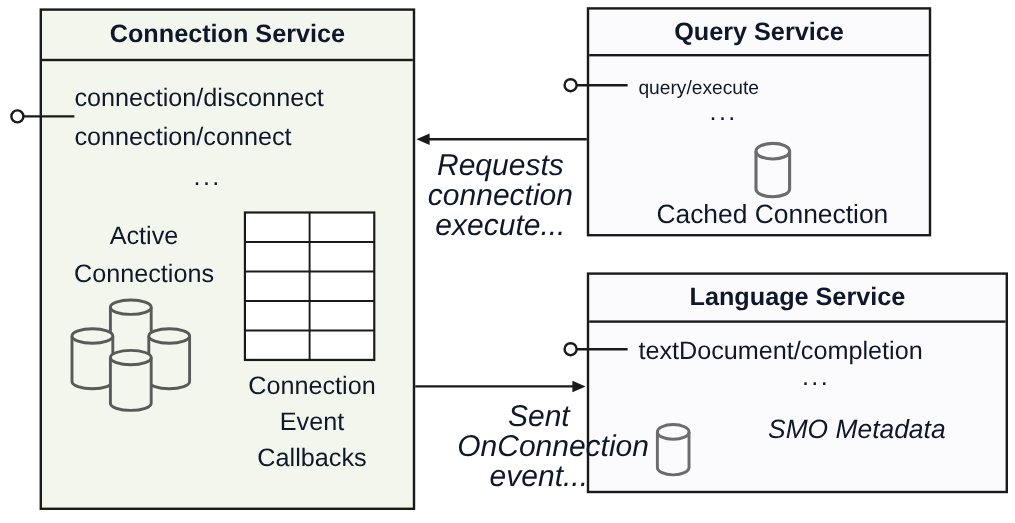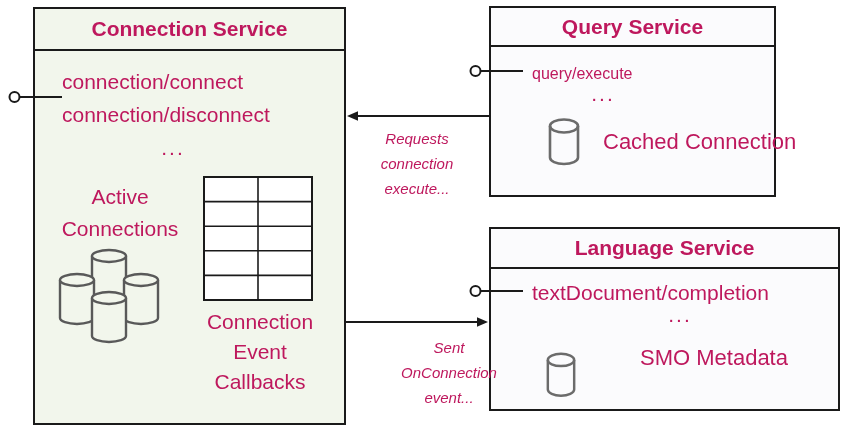--- a/index.html
+++ b/index.html
@@ -5,7 +5,7 @@
   html,body{margin:0;padding:0;background:#ffffff;}
   .canvas{
     position:relative;width:846px;height:436px;background:#ffffff;overflow:hidden;
-    font-family:"Liberation Sans",sans-serif;color:#be185d;
+    font-family:"Liberation Sans",sans-serif;color:#0f172a;
   }
   .box{position:absolute;border:2px solid #1a1a1a;box-sizing:border-box;}
   .box.conn{left:33px;top:7px;width:313px;height:418px;background:#f2f6ec;}

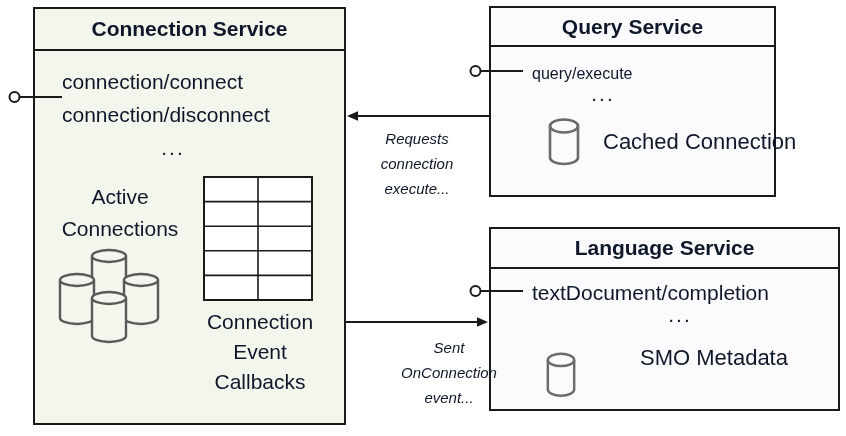--- a/index.html
+++ b/index.html
@@ -40,8 +40,8 @@
     <div class="box-header">Connection Service</div>
 
     <div class="abs methods" style="left:27px;top:56px;width:222px;">
+      <div>connection/disconnect</div>
       <div>connection/connect</div>
-      <div>connection/disconnect</div>
       <div class="dots">...</div>
     </div>
 

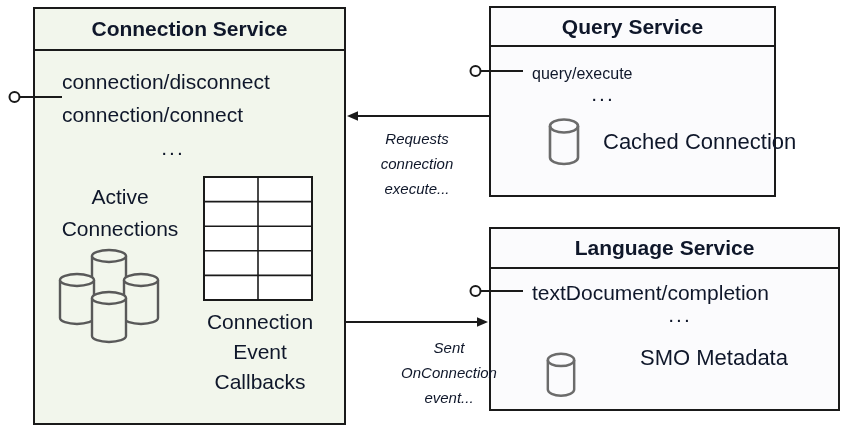--- a/index.html
+++ b/index.html
@@ -24,7 +24,7 @@
   .dots{letter-spacing:2px;text-align:center;}
   .centered{text-align:center;}
   .label-italic{
-    position:absolute;font-style:italic;font-size:15px;line-height:25px;
+    position:absolute;font-style:italic;font-size:25px;line-height:25px;
     text-align:center;white-space:nowrap;
   }
   .icon-row{position:absolute;display:flex;align-items:center;}

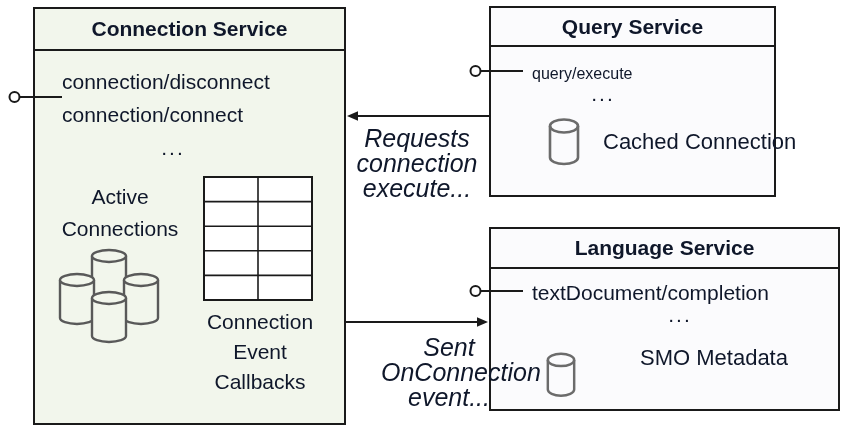--- a/index.html
+++ b/index.html
@@ -87,7 +87,7 @@
     <div class="abs" style="left:41px;top:53px;font-size:16px;line-height:26px;white-space:nowrap;">query/execute</div>
     <div class="abs dots" style="left:41px;top:74px;width:142px;font-size:21px;">...</div>
 
-    <div class="icon-row" style="left:56px;top:110px;gap:22px;">
+    <div class="icon-row" style="left:56px;top:110px;gap:0;flex-direction:column;">
       <svg width="34" height="48" viewBox="0 0 34 48">
         <g stroke="#6b6b6b" stroke-width="2.6" fill="none">
           <path d="M3,8 V39.5 a14,6.5 0 0 0 28,0 V8"></path>

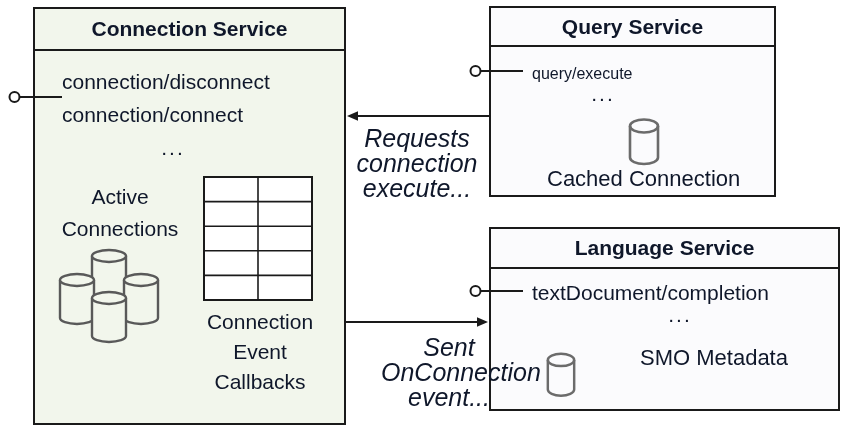--- a/index.html
+++ b/index.html
@@ -111,7 +111,7 @@
           <ellipse cx="17" cy="8" rx="14" ry="6.5"></ellipse>
         </g>
       </svg>
-      <div class="centered" style="font-size:22px;line-height:31px;width:250px;">
+      <div class="centered" style="font-size:22px;line-height:31px;width:250px;font-style:italic;">
         <div>SMO Metadata</div>
       </div>
     </div>

